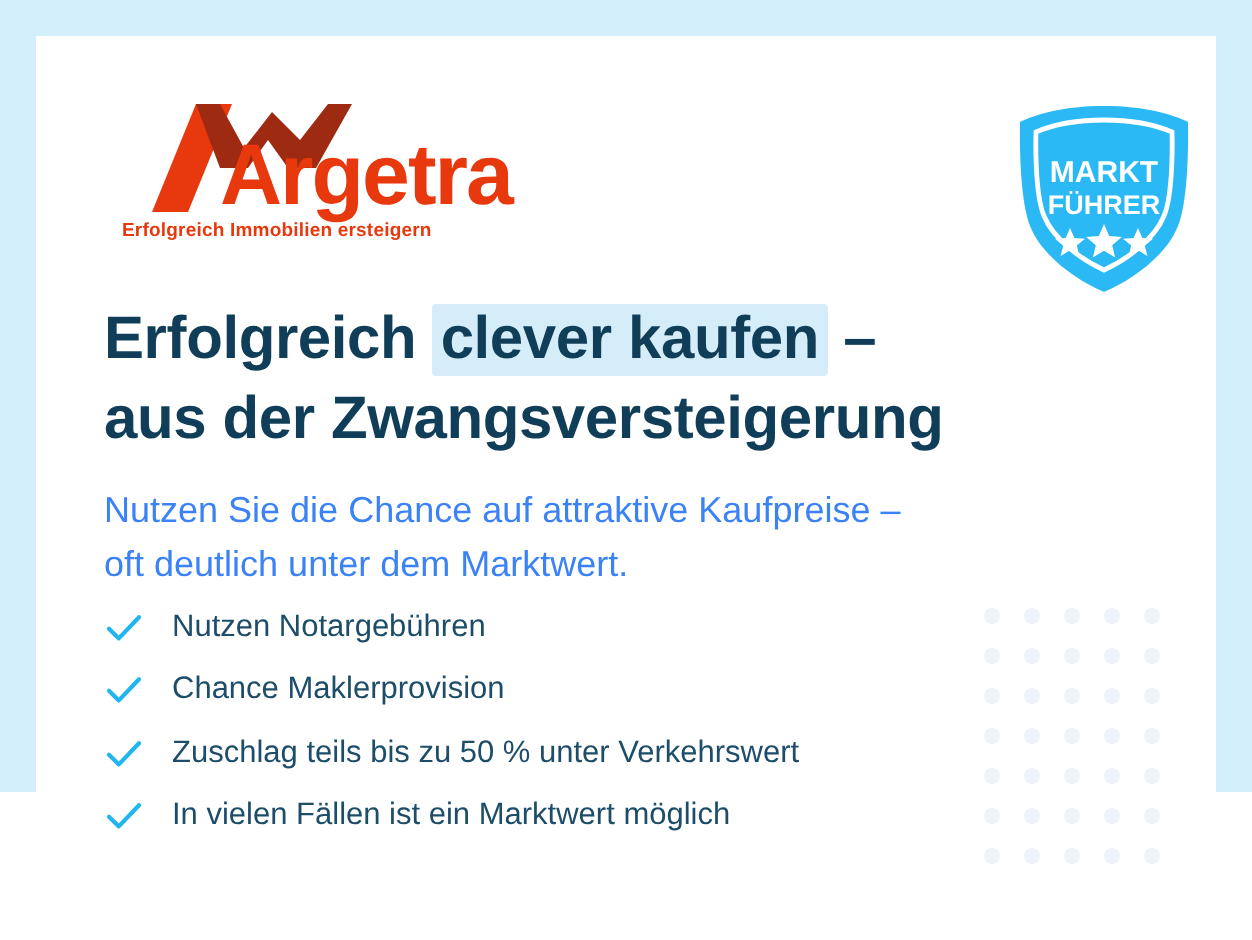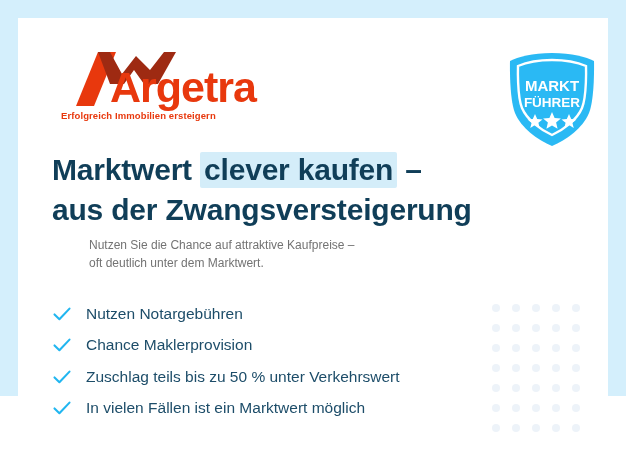--- a/index.html
+++ b/index.html
@@ -224,7 +224,7 @@
 
     <h1 id="headline">
       <span class="hl-line">
-        <span>Marktwert </span><span class="hl-mark">clever kaufen</span><span> –</span>
+        <span>Erfolgreich </span><span class="hl-mark">clever kaufen</span><span> –</span>
       </span>
       <span class="hl-line">aus der Zwangsversteigerung</span>
     </h1>

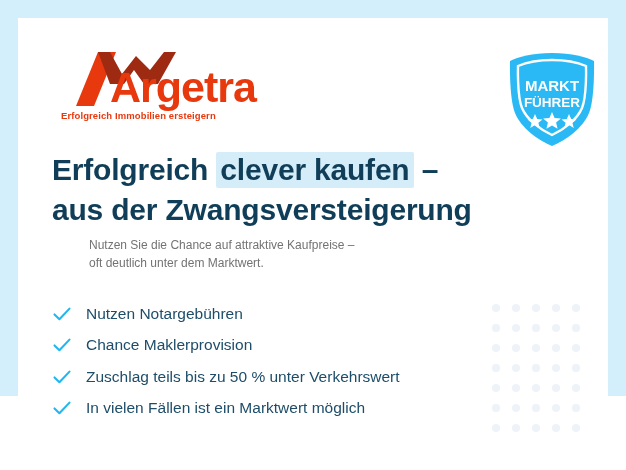--- a/index.html
+++ b/index.html
@@ -114,10 +114,9 @@
     left: 34px;
     top: 206px;
     width: 480px;
-    font-size: 12px;
+    font-size: 18px;
     line-height: 1.52;
-    color: #737373;
-    margin-left: 37px;
+    color: #3b82f6;
   }
   .sub-line { display: block; white-space: nowrap; }
 

